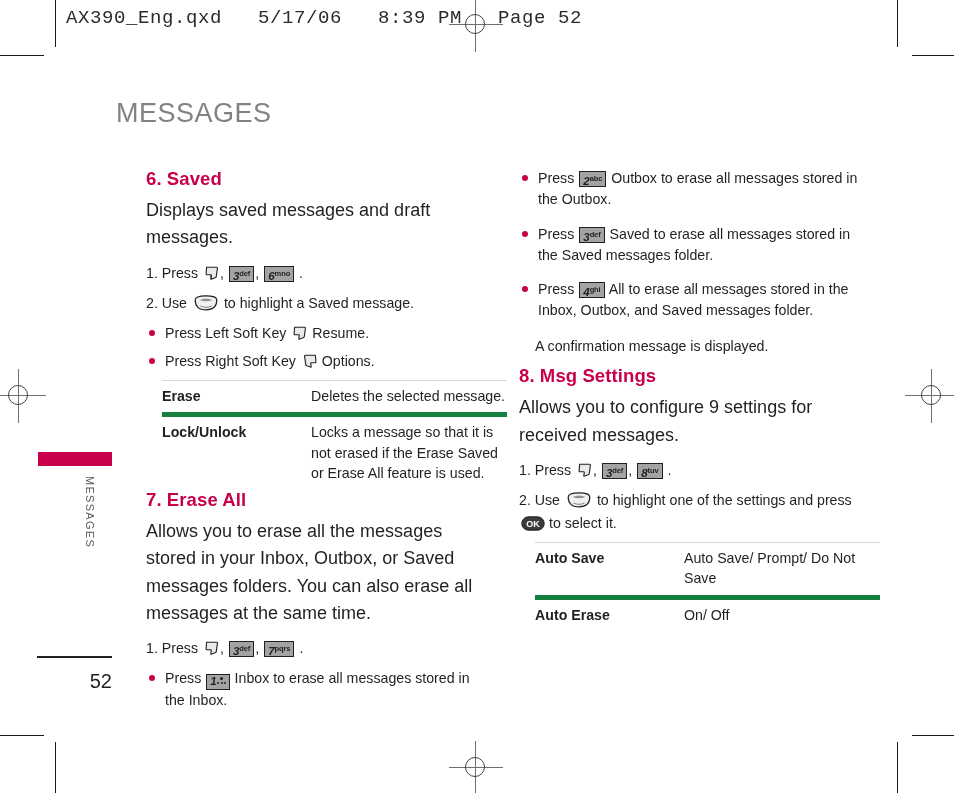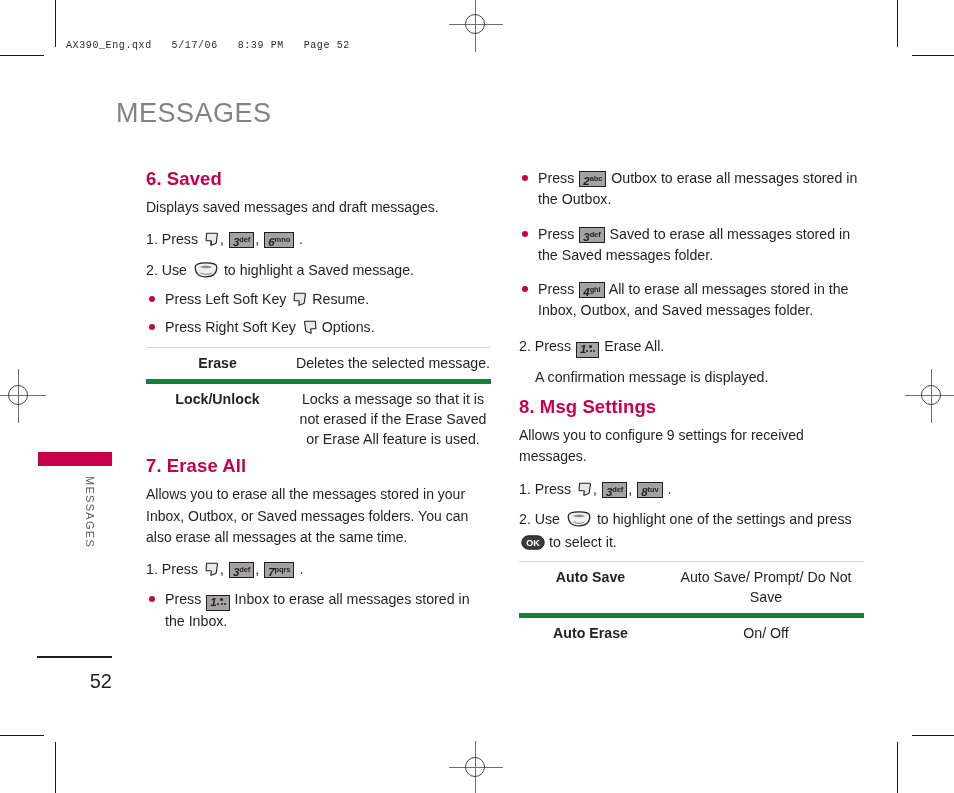--- a/index.html
+++ b/index.html
@@ -56,11 +56,10 @@
     left: 66px;
     top: 7px;
     font-family: "Liberation Mono", "DejaVu Sans Mono", monospace;
-    font-size: 10px;
+    font-size: 19px;
     letter-spacing: 0.6px;
     color: #2b2b2b;
     white-space: pre;
-    margin-top: 33px;
   }
 
   

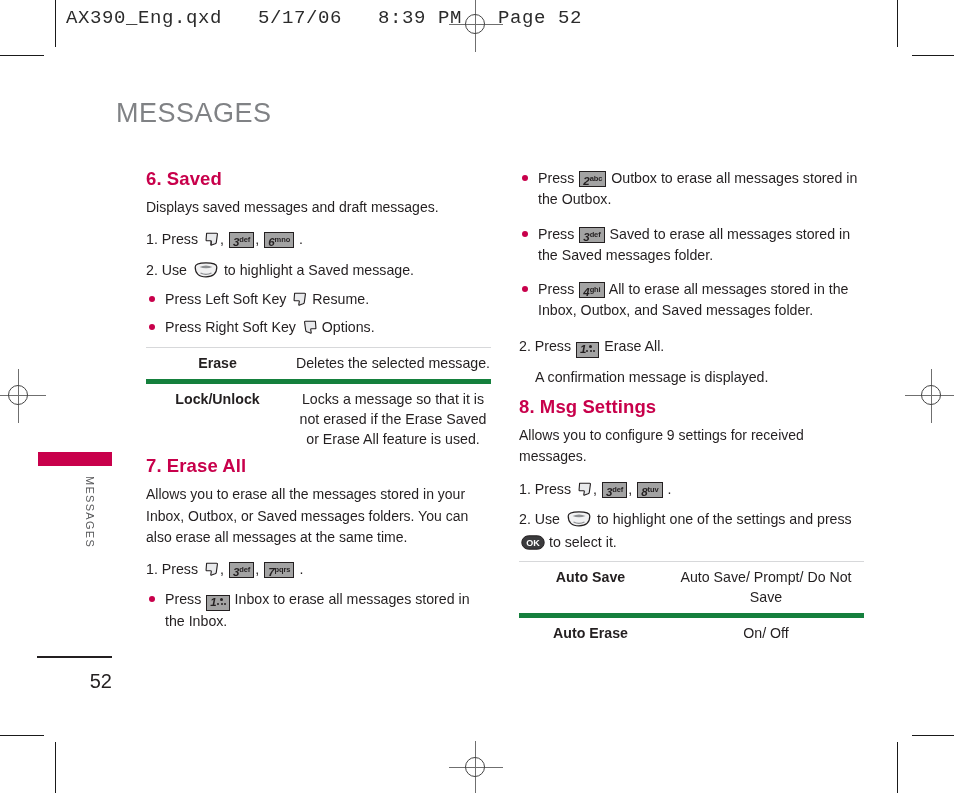--- a/index.html
+++ b/index.html
@@ -130,7 +130,7 @@
 
   p.body {
     margin: 0 0 10px 0;
-    font-size: 14px;
+    font-size: 18px;
     line-height: 1.52;
     color: #231f20;
   }

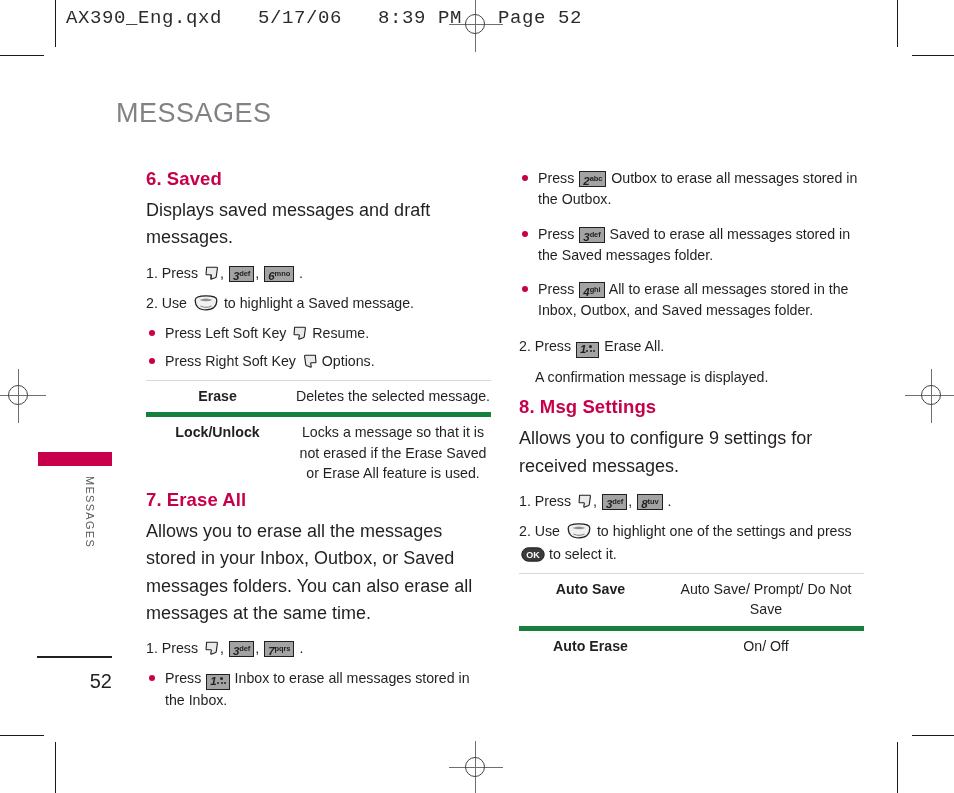--- a/index.html
+++ b/index.html
@@ -423,11 +423,6 @@
       </li>
     </ul>
 
-    <p class="step">
-      <span>2. Press</span>
-      <span class="keycap">1<span class="dots"><i class="d1"></i><i class="d2"></i><i class="d3"></i><i class="d4"></i></span></span>
-      <b class="term">Erase All</b><span>.</span>
-    </p>
 
     <p class="step">
       <span class="cont">A confirmation message is displayed.</span>

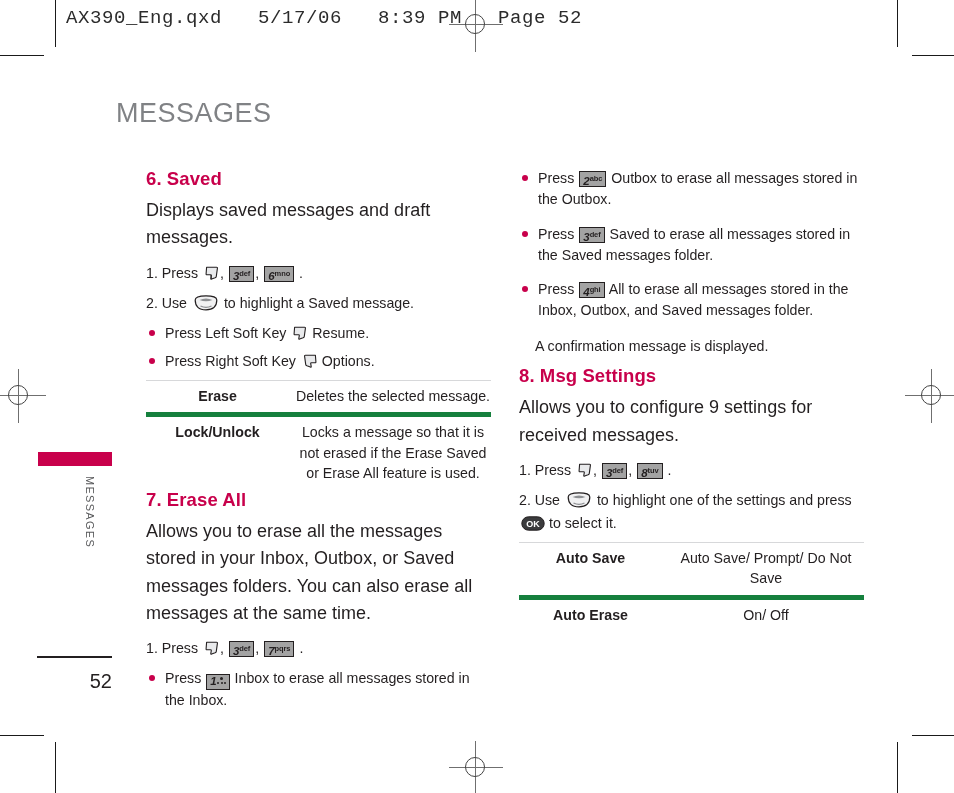--- a/index.html
+++ b/index.html
@@ -176,8 +176,7 @@
   table.deftable {
     border-collapse: collapse;
     width: 100%;
-    margin: 6px 0 0 0;
-    text-align: center;
+    margin: 6px 0 0 16px;
   }
   table.deftable td {
     vertical-align: top;

